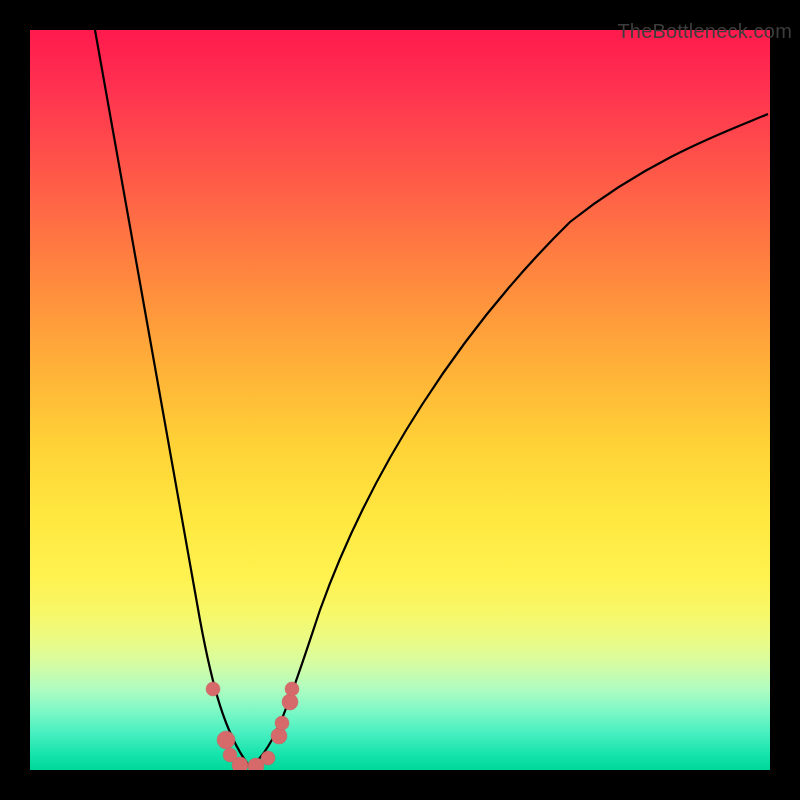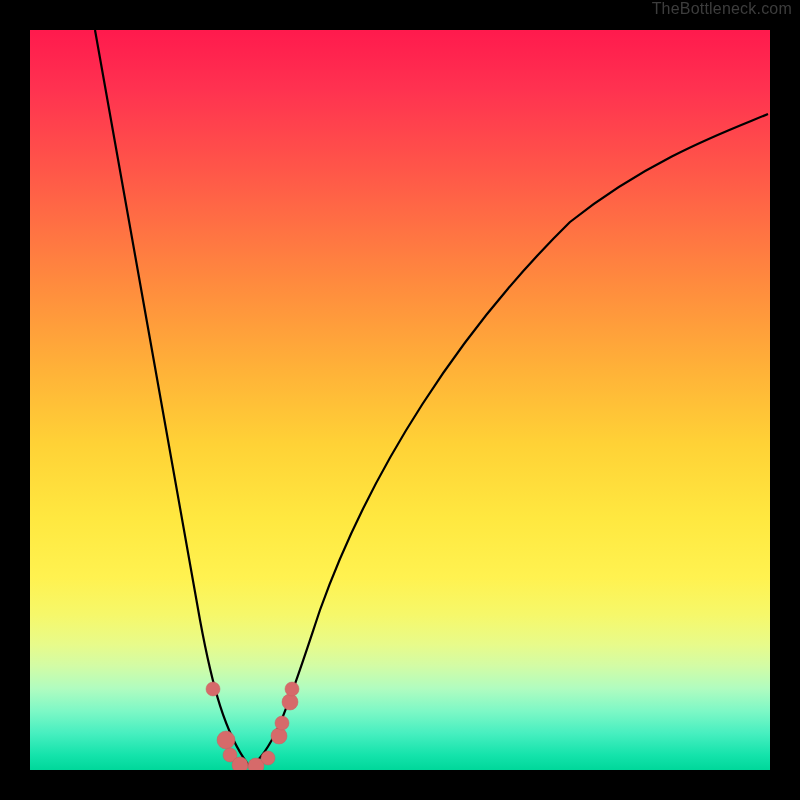--- a/index.html
+++ b/index.html
@@ -43,10 +43,10 @@
   }
   .watermark {
     position: absolute;
-    top: 0;
+    top: 20px;
     right: 8px;
     color: #3d3d3d;
-    font-size: 16px;
+    font-size: 20px;
     font-weight: 500;
     letter-spacing: 0.2px;
   }

